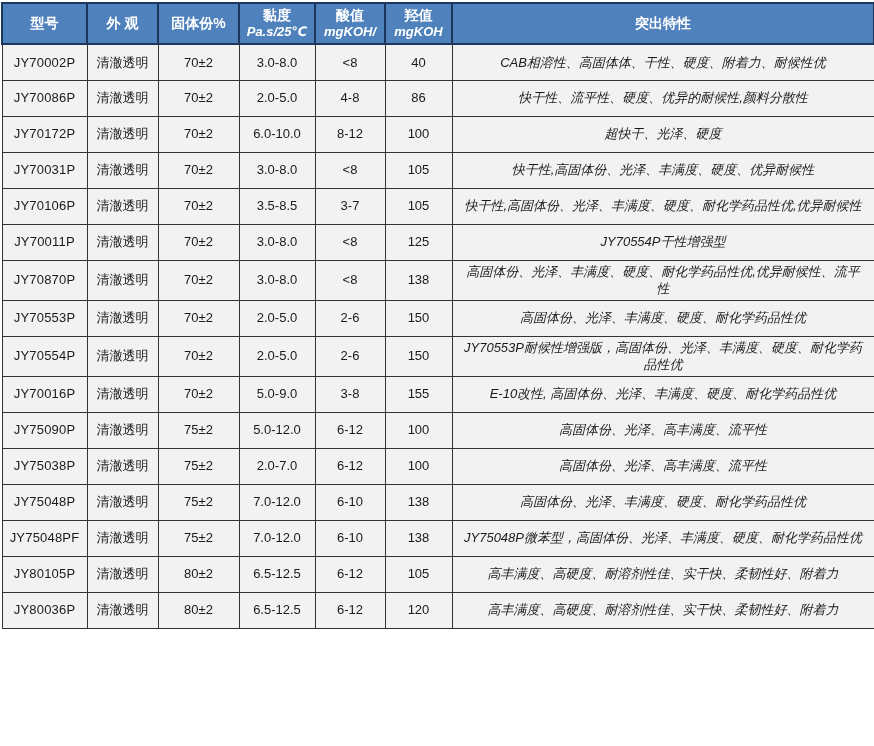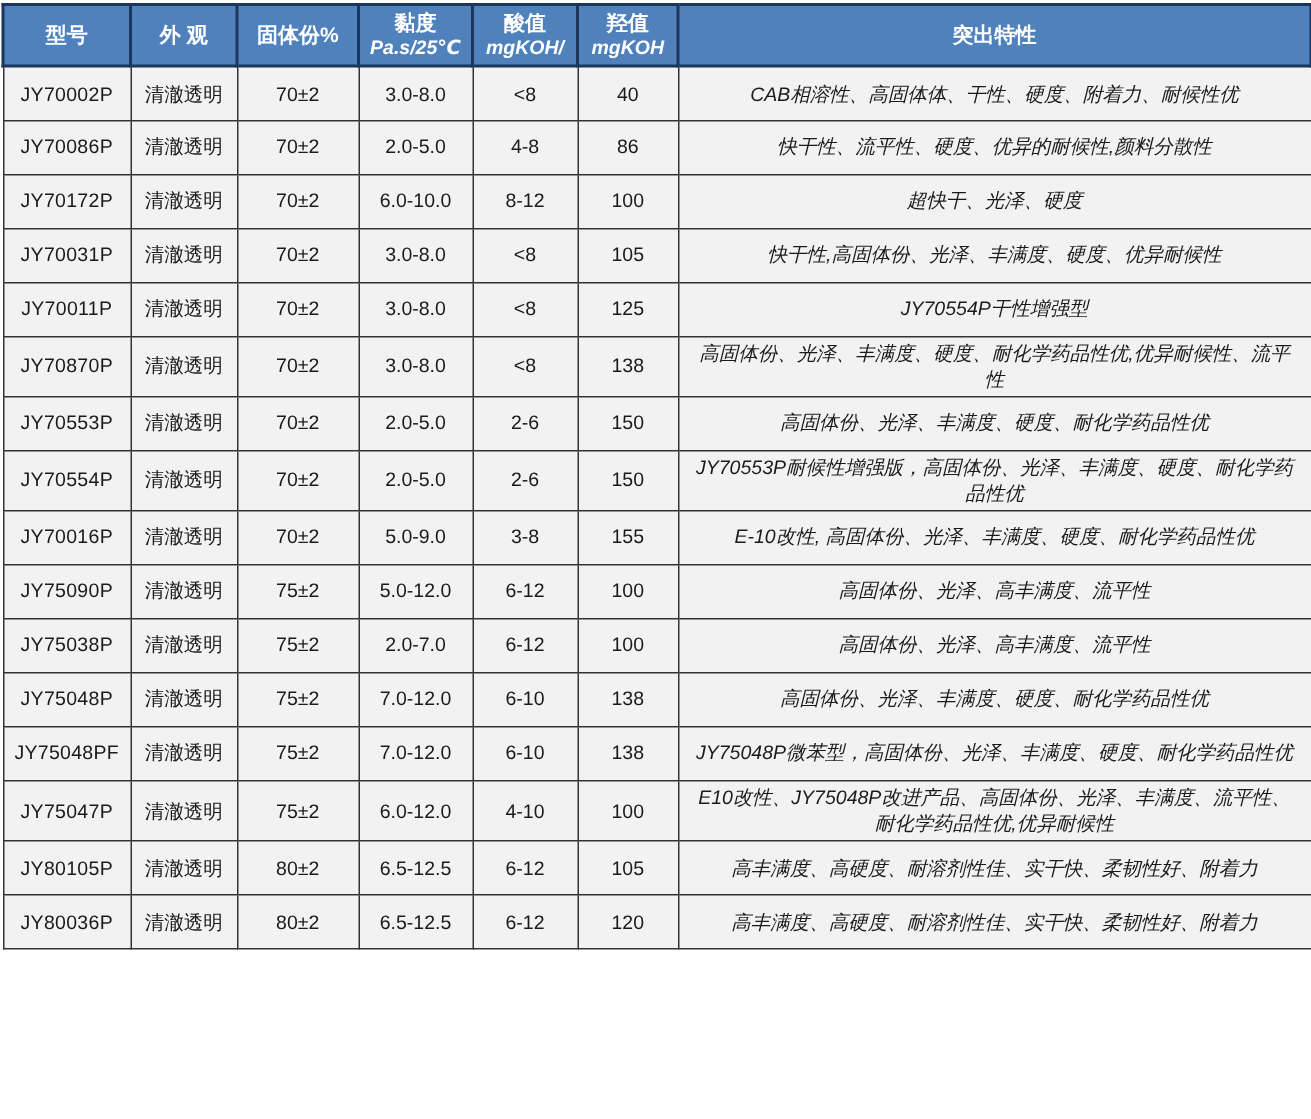--- a/index.html
+++ b/index.html
@@ -141,6 +141,15 @@
           <td class="features-col">快干性,高固体份、光泽、丰满度、硬度、优异耐候性</td>
         </tr>
         <tr>
+          <td class="model-col">JY70106P</td>
+          <td>清澈透明</td>
+          <td>70±2</td>
+          <td>3.5-8.5</td>
+          <td>3-7</td>
+          <td>105</td>
+          <td class="features-col">快干性,高固体份、光泽、丰满度、硬度、耐化学药品性优,优异耐候性</td>
+        </tr>
+        <tr>
           <td class="model-col">JY70011P</td>
           <td>清澈透明</td>
           <td>70±2</td>

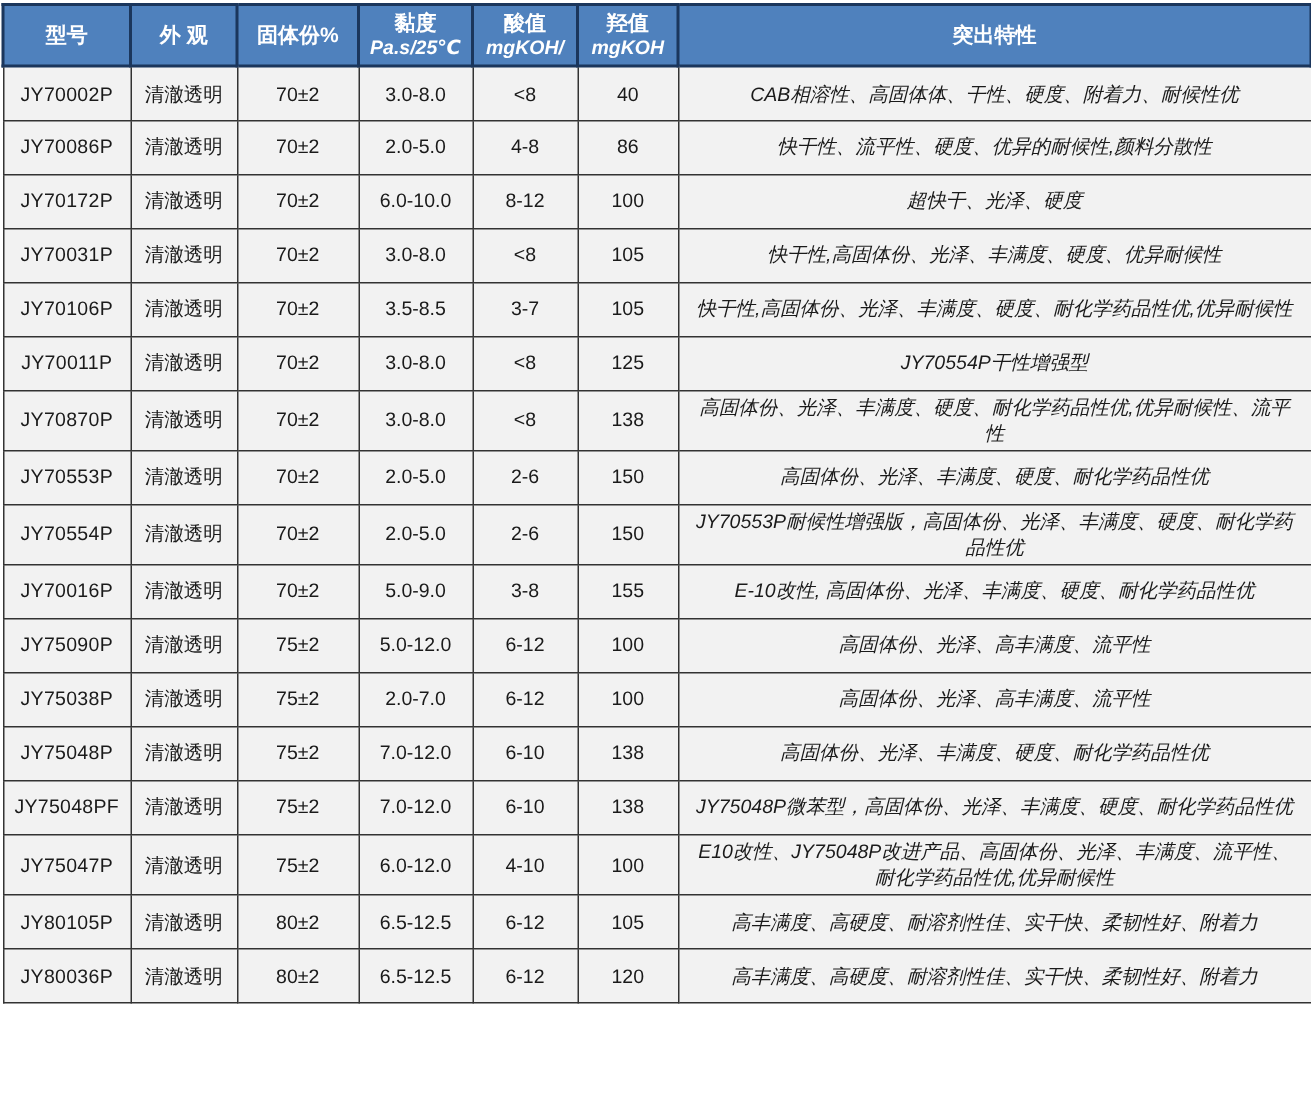--- a/index.html
+++ b/index.html
@@ -231,15 +231,6 @@
           <td class="features-col">JY75048P微苯型，高固体份、光泽、丰满度、硬度、耐化学药品性优</td>
         </tr>
         <tr>
-          <td class="model-col">JY75047P</td>
-          <td>清澈透明</td>
-          <td>75±2</td>
-          <td>6.0-12.0</td>
-          <td>4-10</td>
-          <td>100</td>
-          <td class="features-col">E10改性、JY75048P改进产品、高固体份、光泽、丰满度、流平性、耐化学药品性优,优异耐候性</td>
-        </tr>
-        <tr>
           <td class="model-col">JY80105P</td>
           <td>清澈透明</td>
           <td>80±2</td>

